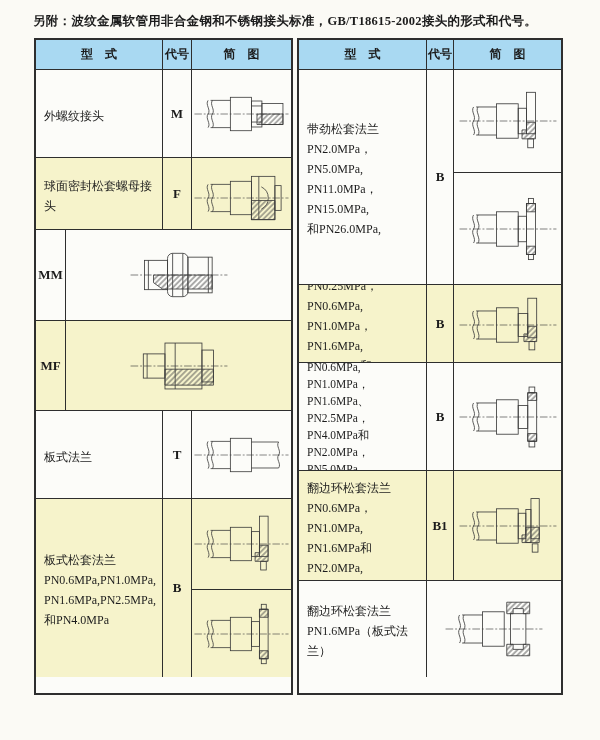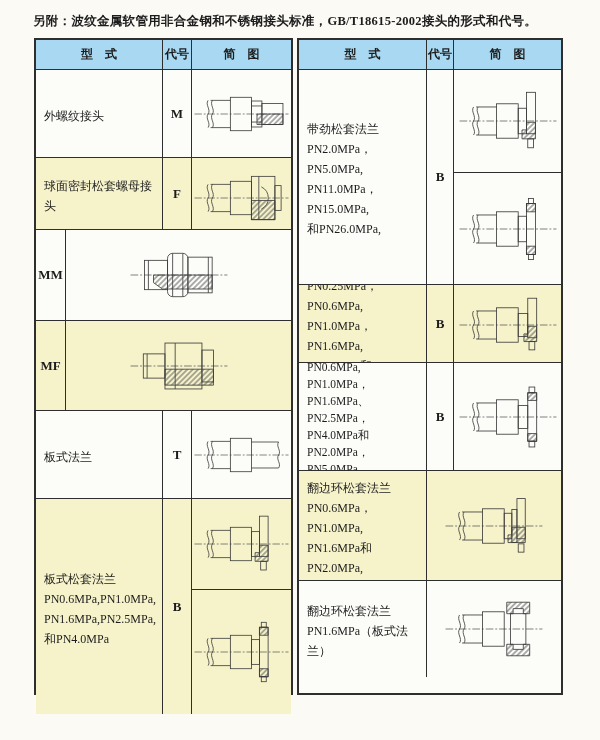--- a/index.html
+++ b/index.html
@@ -346,6 +346,7 @@
       <div class="cell type c-type">翻边环松套法兰
 PN0.6MPa， PN1.0MPa,
 PN1.6MPa和PN2.0MPa,</div>
+      <div class="cell code c-code">B1</div>
       <div class="cell c-diag">
           <div class="subcell">
             <svg class="diag" viewBox="0 0 160 100">

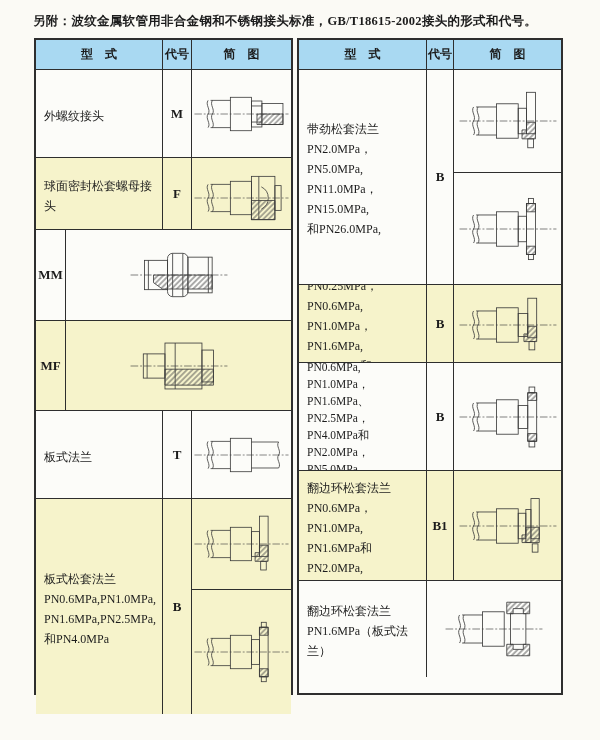--- a/index.html
+++ b/index.html
@@ -262,7 +262,7 @@
         </div>
     </div>
 
-    <div class="trow hl" style="height:216px">
+    <div class="trow hl" style="height:179px">
       <div class="cell type c-type">板式松套法兰
 PN0.6MPa,PN1.0MPa,
 PN1.6MPa,PN2.5MPa,

